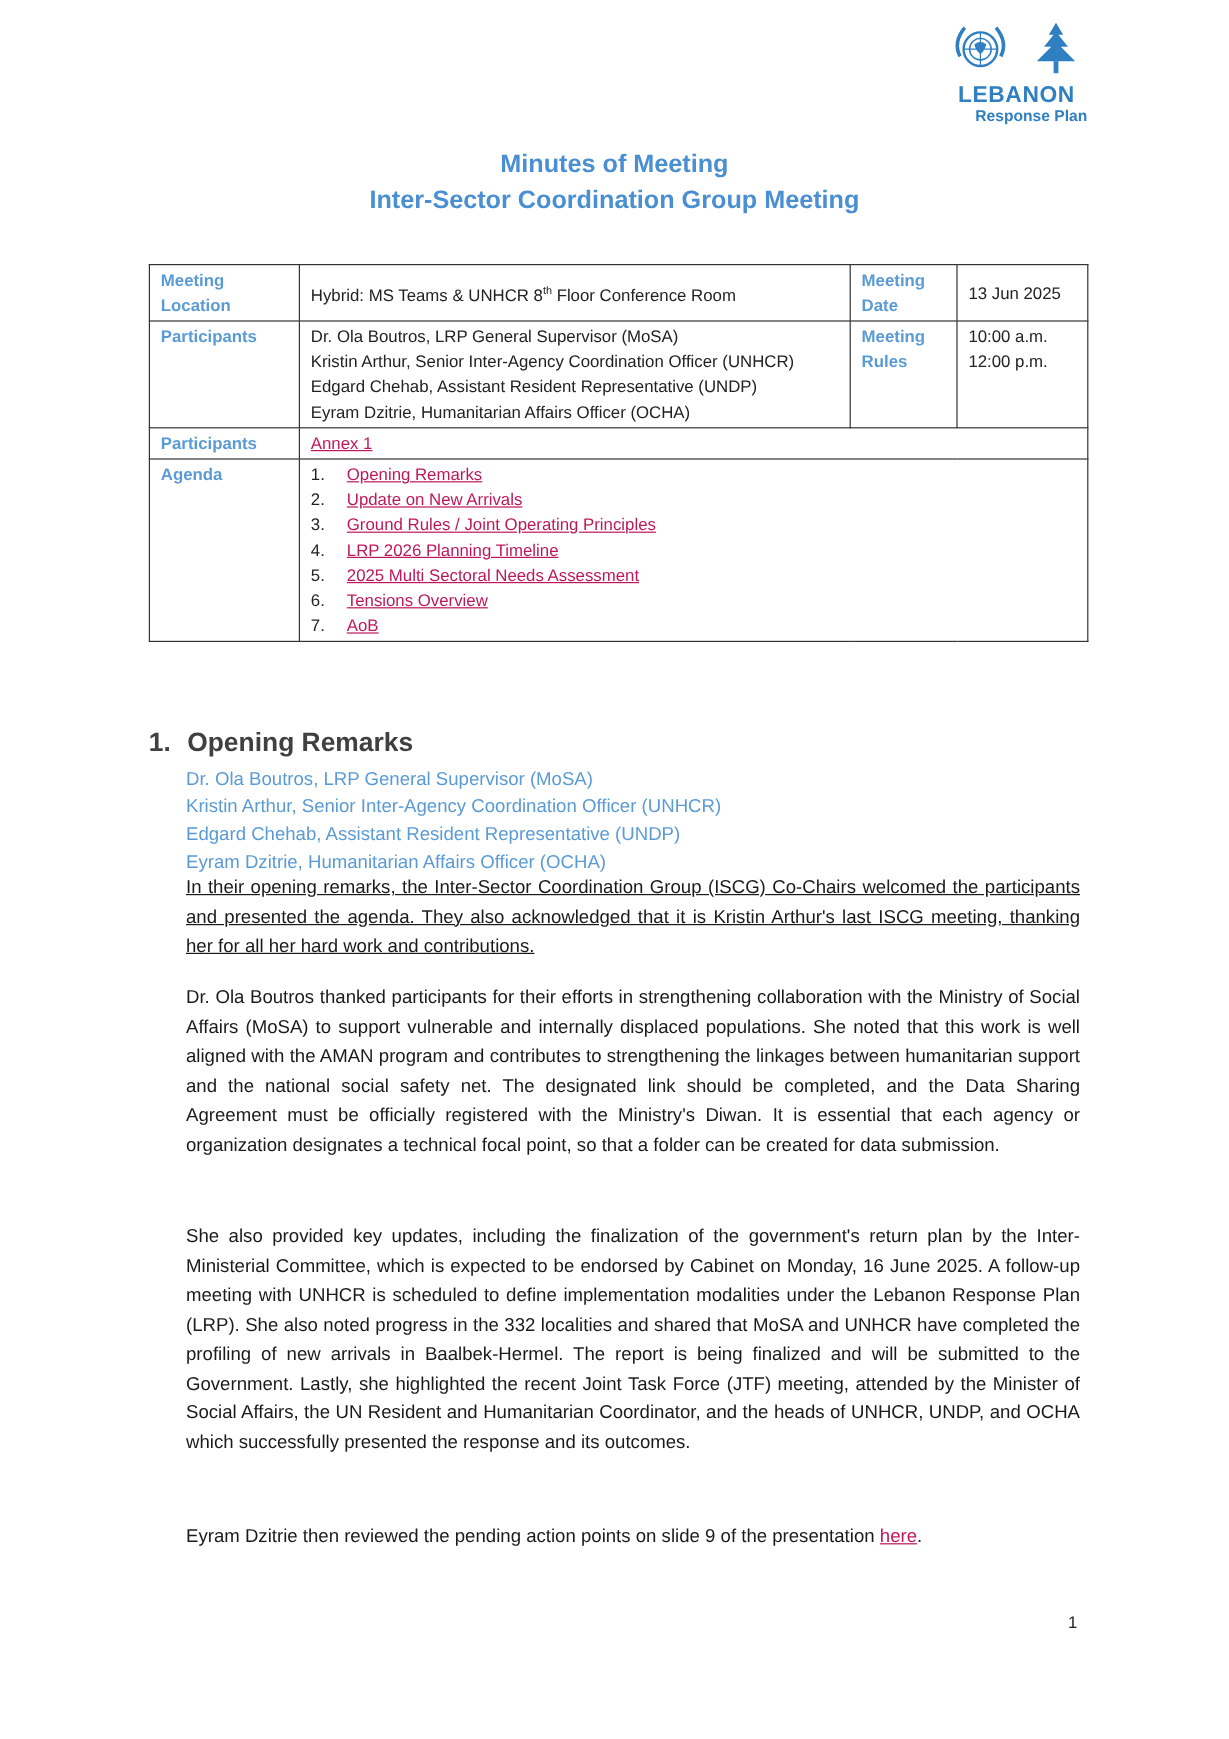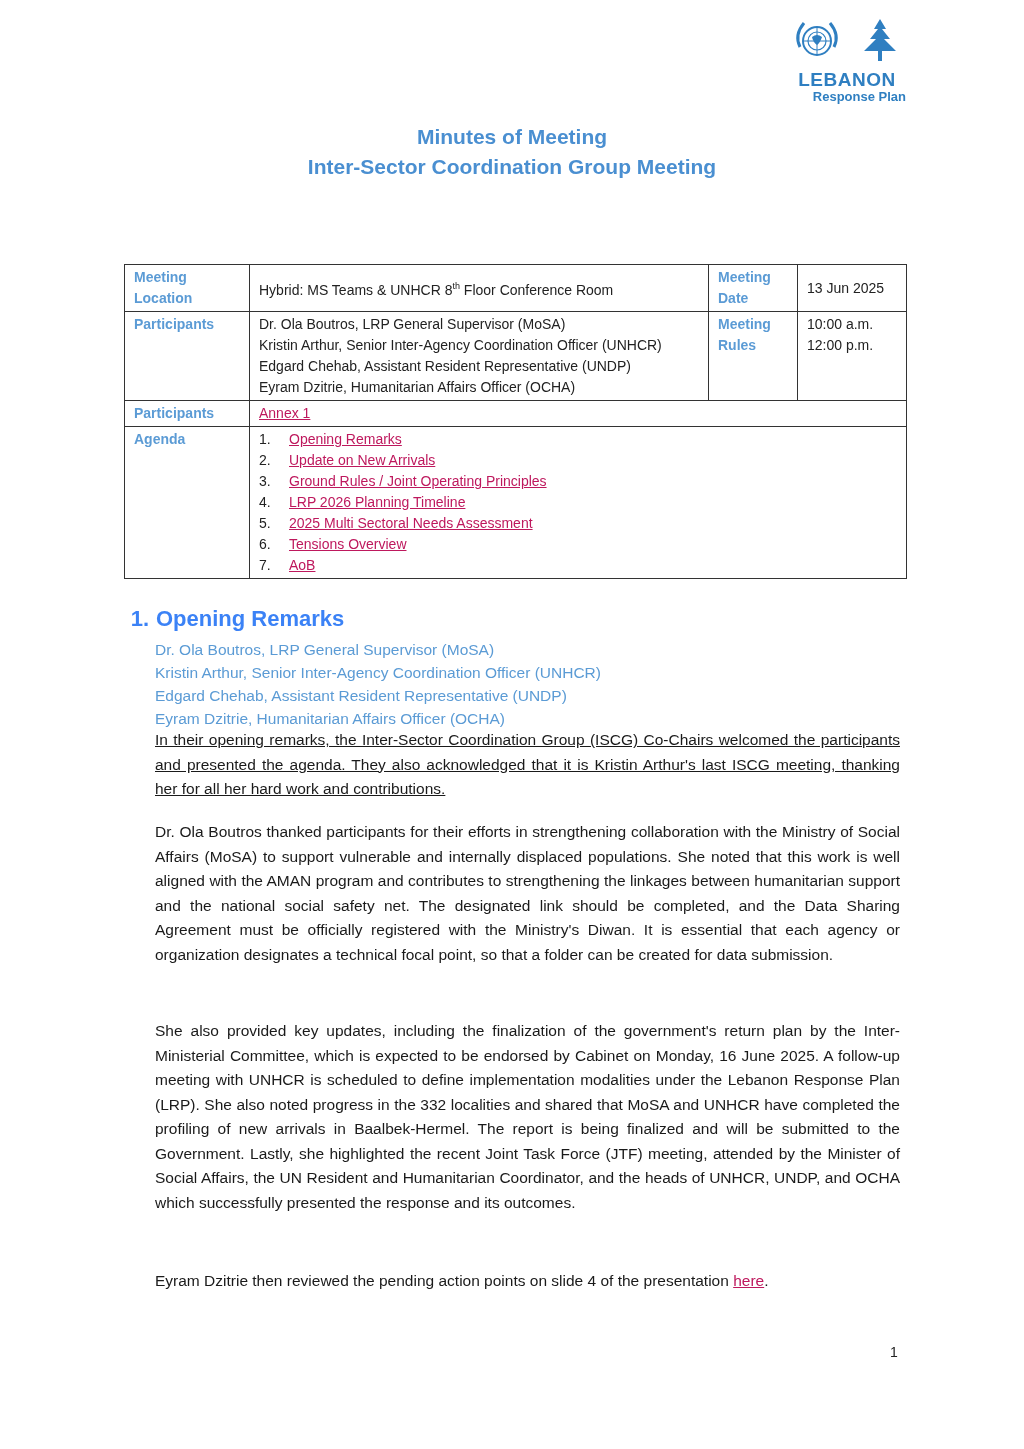--- a/index.html
+++ b/index.html
@@ -12,7 +12,7 @@
     .title { position: absolute; left: 0; width: 1024px; text-align: center; color: #4a8fd1; font-weight: bold; }
     .title.t1 { top: 125px; font-size: 21px; }
     .title.t2 { top: 155px; font-size: 21px; }
-    table.info { position: absolute; left: 124px; top: 220px; width: 783px; border-collapse: collapse; font-size: 14px; margin-top: 44px; }
+    table.info { position: absolute; left: 124px; top: 220px; width: 783px; border-collapse: collapse; font-size: 14px; }
     table.info td { border: 1.5px solid #333; vertical-align: top; padding: 2px 9px; line-height: 21px; }
     td.lbl { color: #5b9bd5; font-weight: bold; }
     td.c1 { width: 106px; }

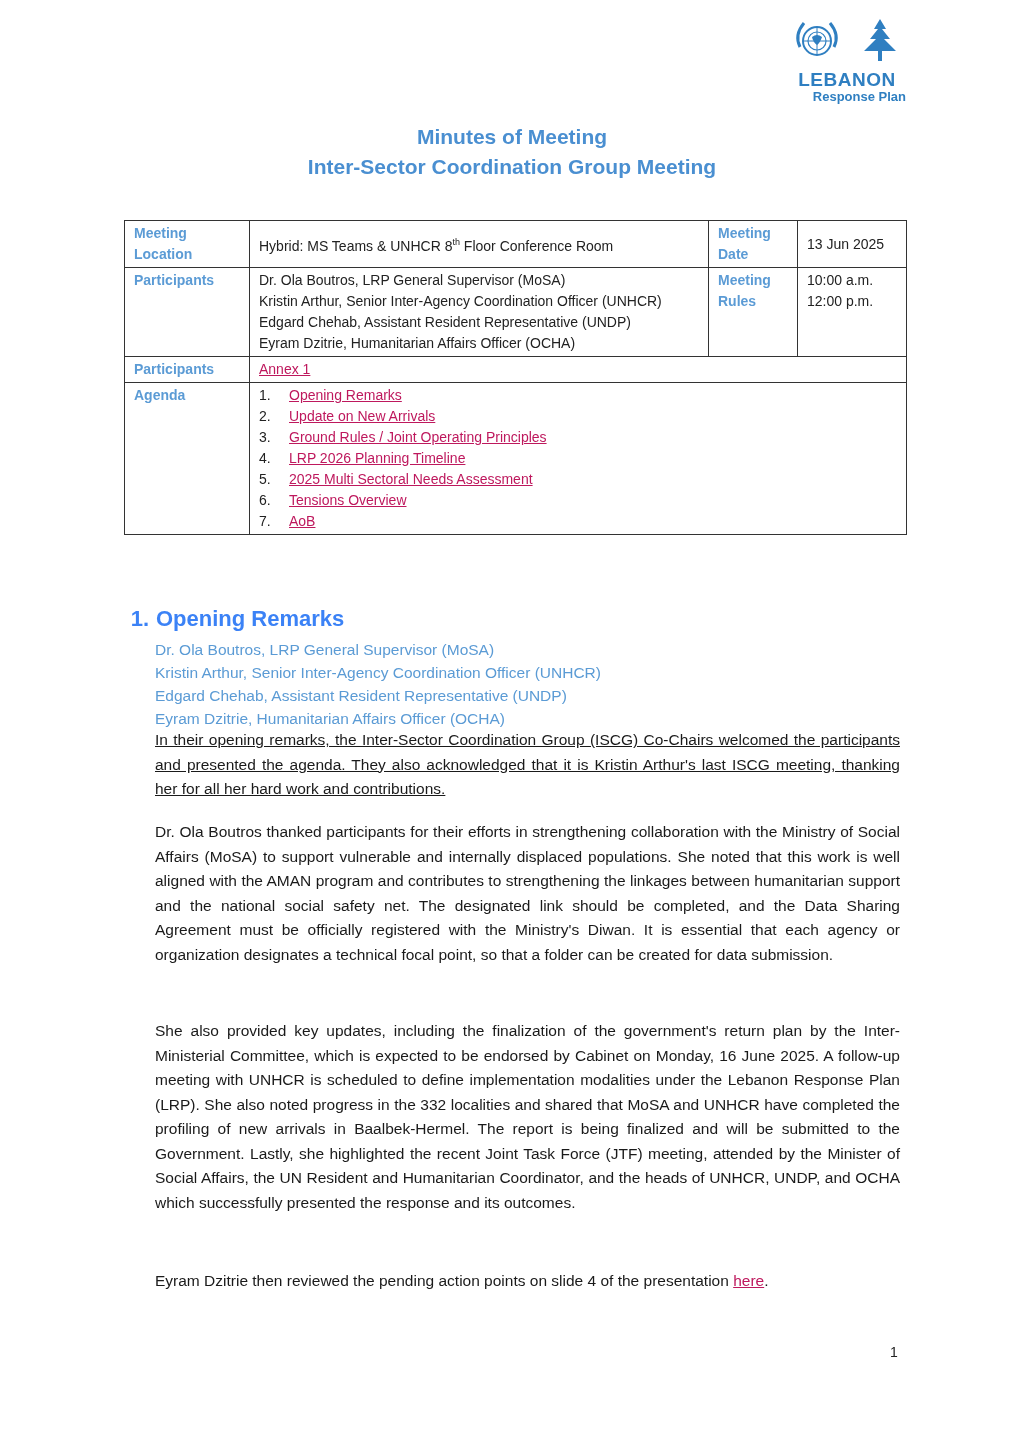--- a/index.html
+++ b/index.html
@@ -23,7 +23,7 @@
     ol.agenda { list-style: none; margin: 0; padding: 0; }
     ol.agenda li { display: flex; line-height: 21px; }
     ol.agenda li .num { width: 30px; color: #222; }
-    .h1 { position: absolute; left: 124px; top: 606px; font-size: 22px; font-weight: bold; color: #3b82f6; text-align: center; }
+    .h1 { position: absolute; left: 124px; top: 606px; font-size: 22px; font-weight: bold; color: #404040; }
     .h1 .n { display: inline-block; width: 32px; }
     .chairs { position: absolute; left: 155px; top: 638px; color: #5b9bd5; font-size: 15.5px; line-height: 23px; }
     .para { position: absolute; left: 155px; width: 745px; font-size: 15.5px; line-height: 24.5px; color: #1a1a1a; text-align: justify; }

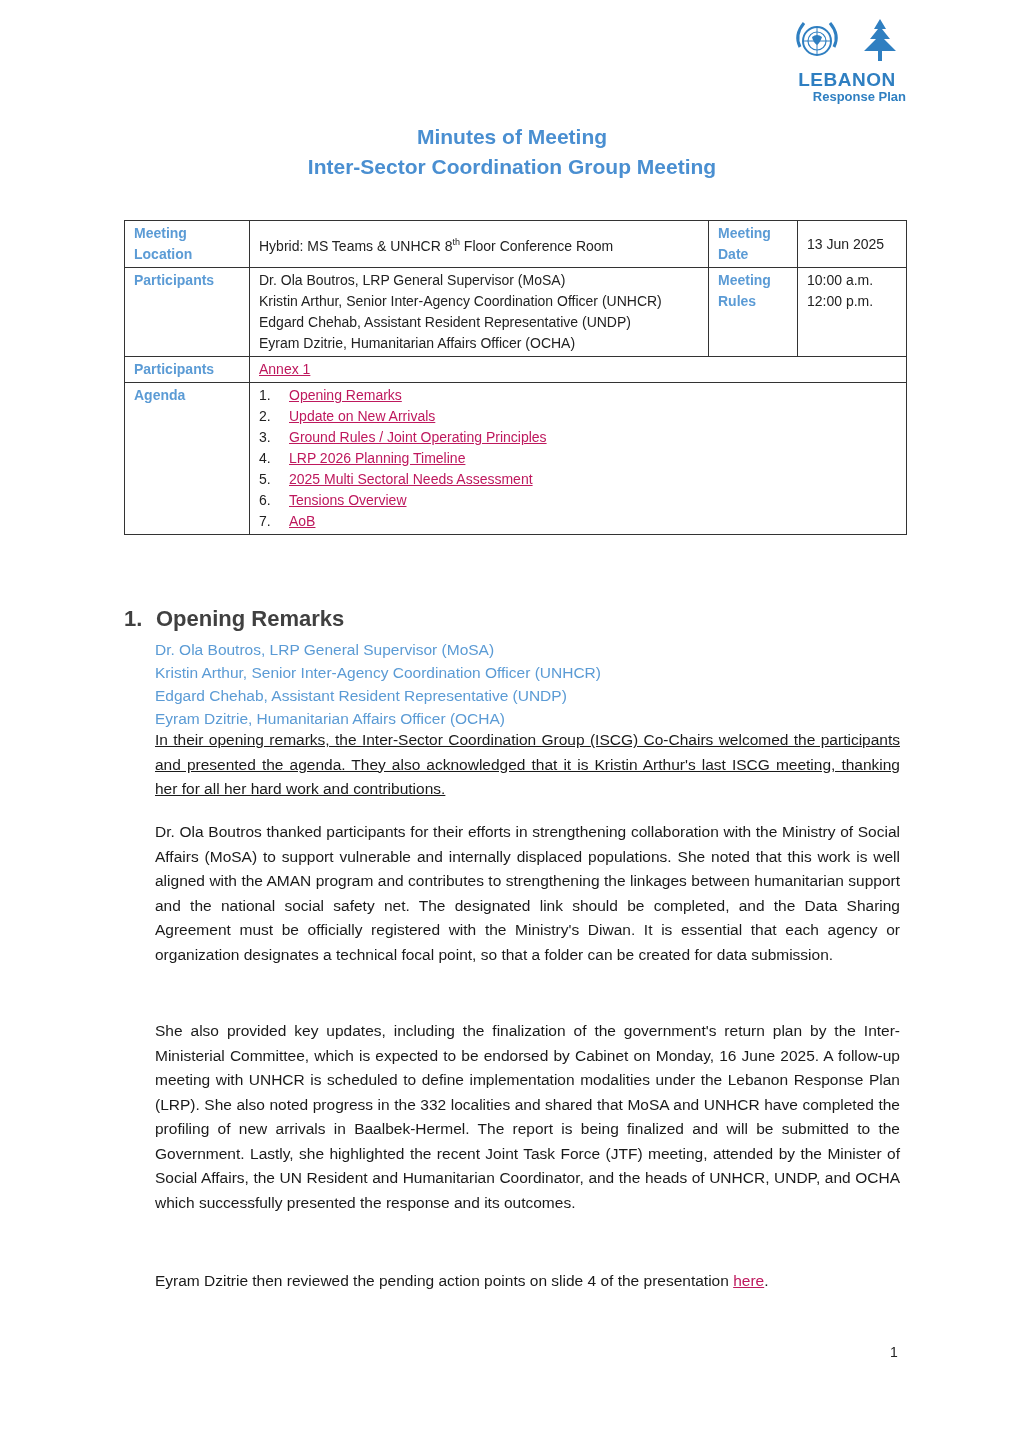--- a/index.html
+++ b/index.html
@@ -145,7 +145,7 @@
 <p class="para p2" style="margin:0;">Dr. Ola Boutros thanked participants for their efforts in strengthening collaboration with the Ministry of Social Affairs (MoSA) to support vulnerable and internally displaced populations. She noted that this work is well aligned with the AMAN program and contributes to strengthening the linkages between humanitarian support and the national social safety net. The designated link should be completed, and the Data Sharing Agreement must be officially registered with the Ministry's Diwan. It is essential that each agency or organization designates a technical focal point, so that a folder can be created for data submission.</p>
 <p class="para p3" style="margin:0;">She also provided key updates, including the finalization of the government's return plan by the Inter-Ministerial Committee, which is expected to be endorsed by Cabinet on Monday, 16 June 2025. A follow-up meeting with UNHCR is scheduled to define implementation modalities under the Lebanon Response Plan (LRP). She also noted progress in the 332 localities and shared that MoSA and UNHCR have completed the profiling of new arrivals in Baalbek-Hermel. The report is being finalized and will be submitted to the Government. Lastly, she highlighted the recent Joint Task Force (JTF) meeting, attended by the Minister of Social Affairs, the UN Resident and Humanitarian Coordinator, and the heads of UNHCR, UNDP, and OCHA which successfully presented the response and its outcomes.</p>
 <p class="para p4" style="margin:0;">
-  <span>Eyram Dzitrie then reviewed the pending action points on slide 4 of the presentation </span><a class="lnk" href="#">here</a><span>.</span>
+  <span>Eyram Dzitrie then reviewed the pending action points on slide 9 of the presentation </span><a class="lnk" href="#">here</a><span>.</span>
 </p>
 
 <div class="pagenum">1</div>

